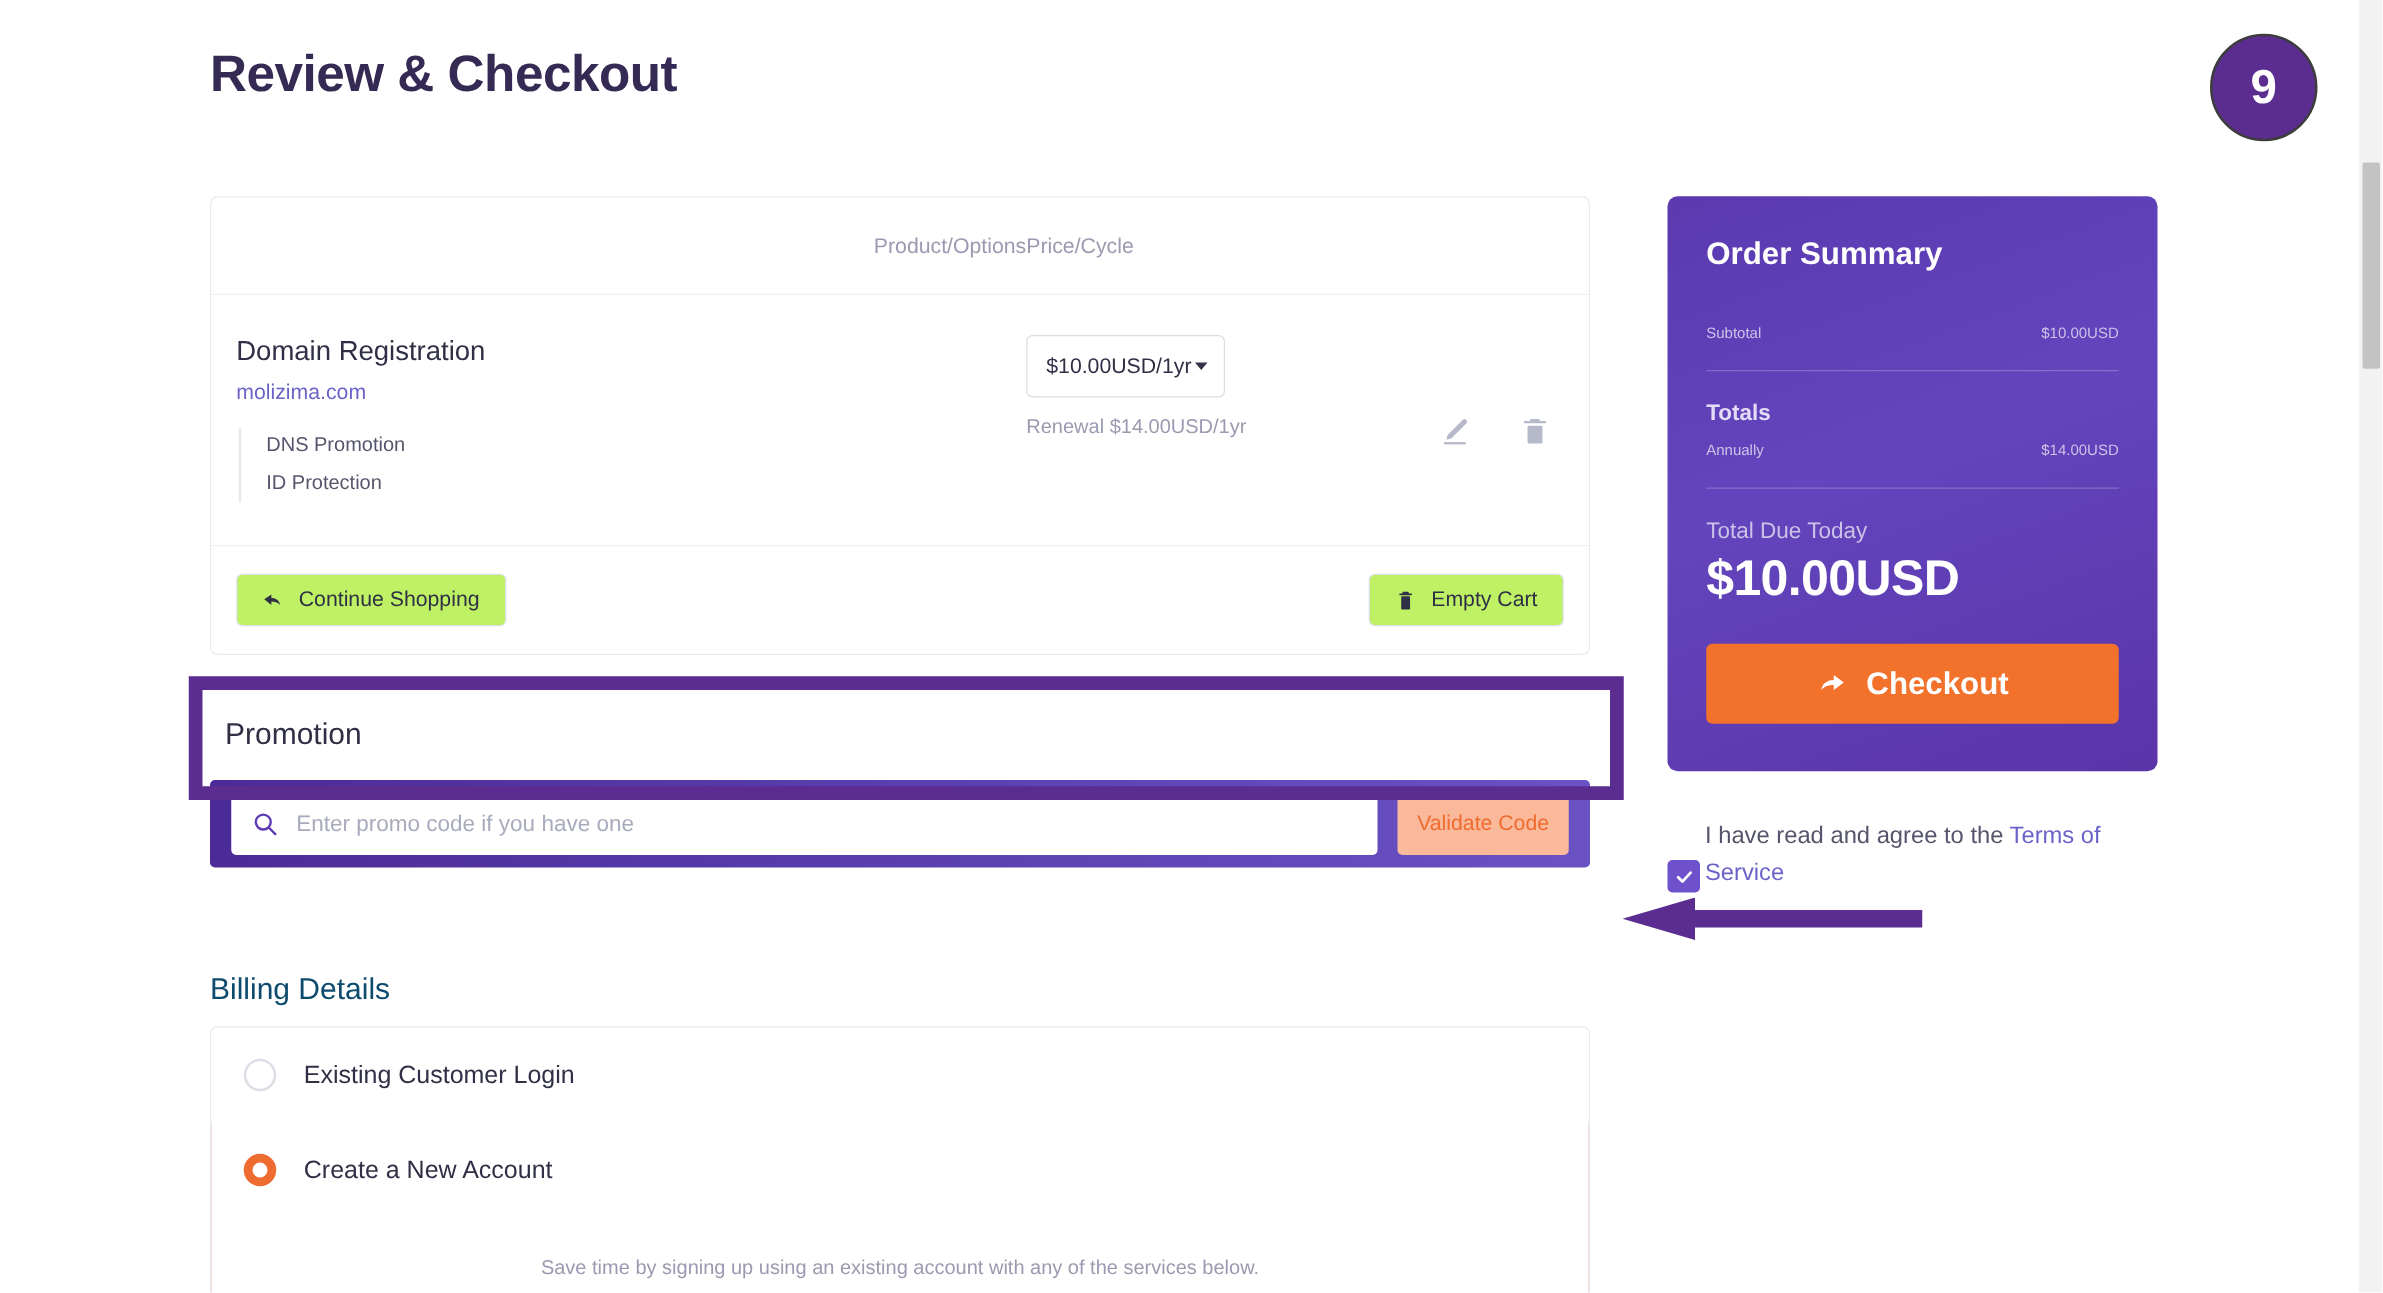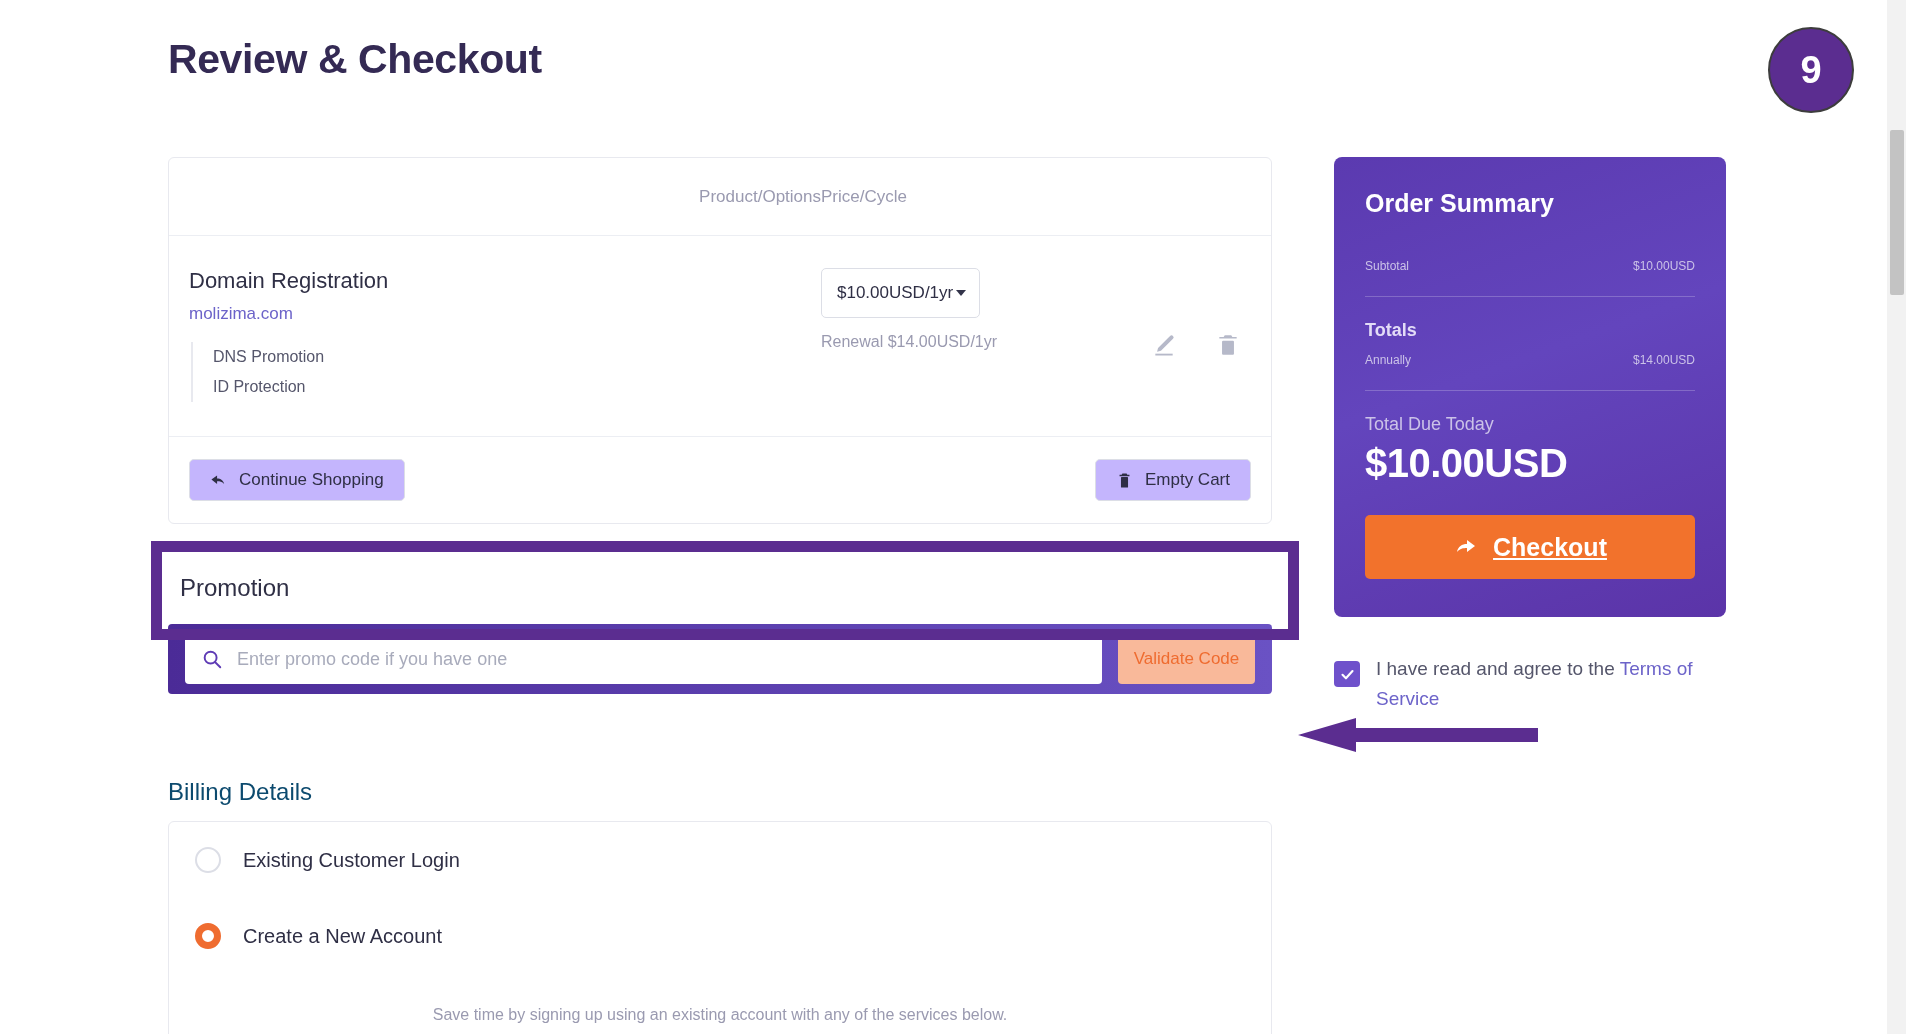--- a/index.html
+++ b/index.html
@@ -164,7 +164,7 @@
     padding: 0 20px;
     border: 1px solid #dcdee6;
     border-radius: 5px;
-    background: #c4b5fd;
+    background: #bef264;
     font-size: 17px;
     color: #2f2f45;
     cursor: pointer;

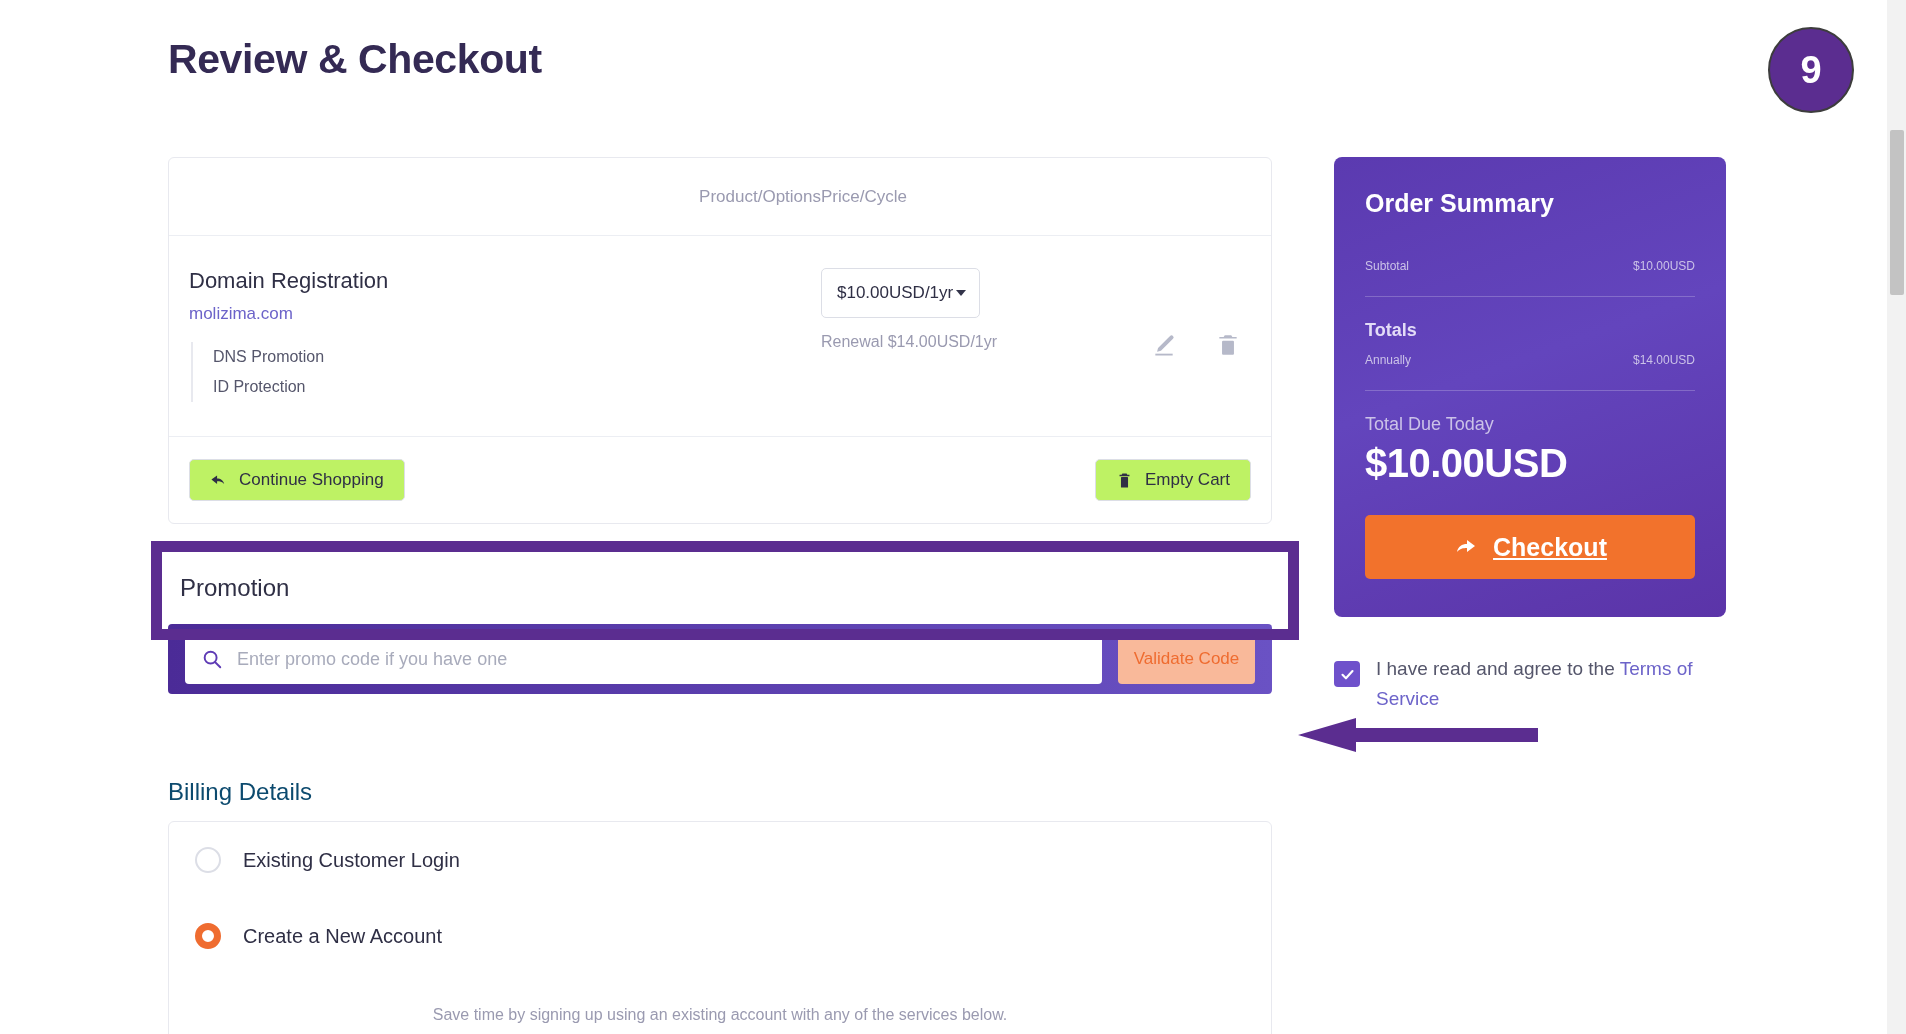--- a/index.html
+++ b/index.html
@@ -364,7 +364,6 @@
     align-items: center;
     justify-content: center;
     gap: 16px;
-    text-decoration: underline;
   }
   .btn-checkout .ci { width: 24px; height: 24px; }
   .btn-checkout .ci svg { width: 100%; height: 100%; display: block; }

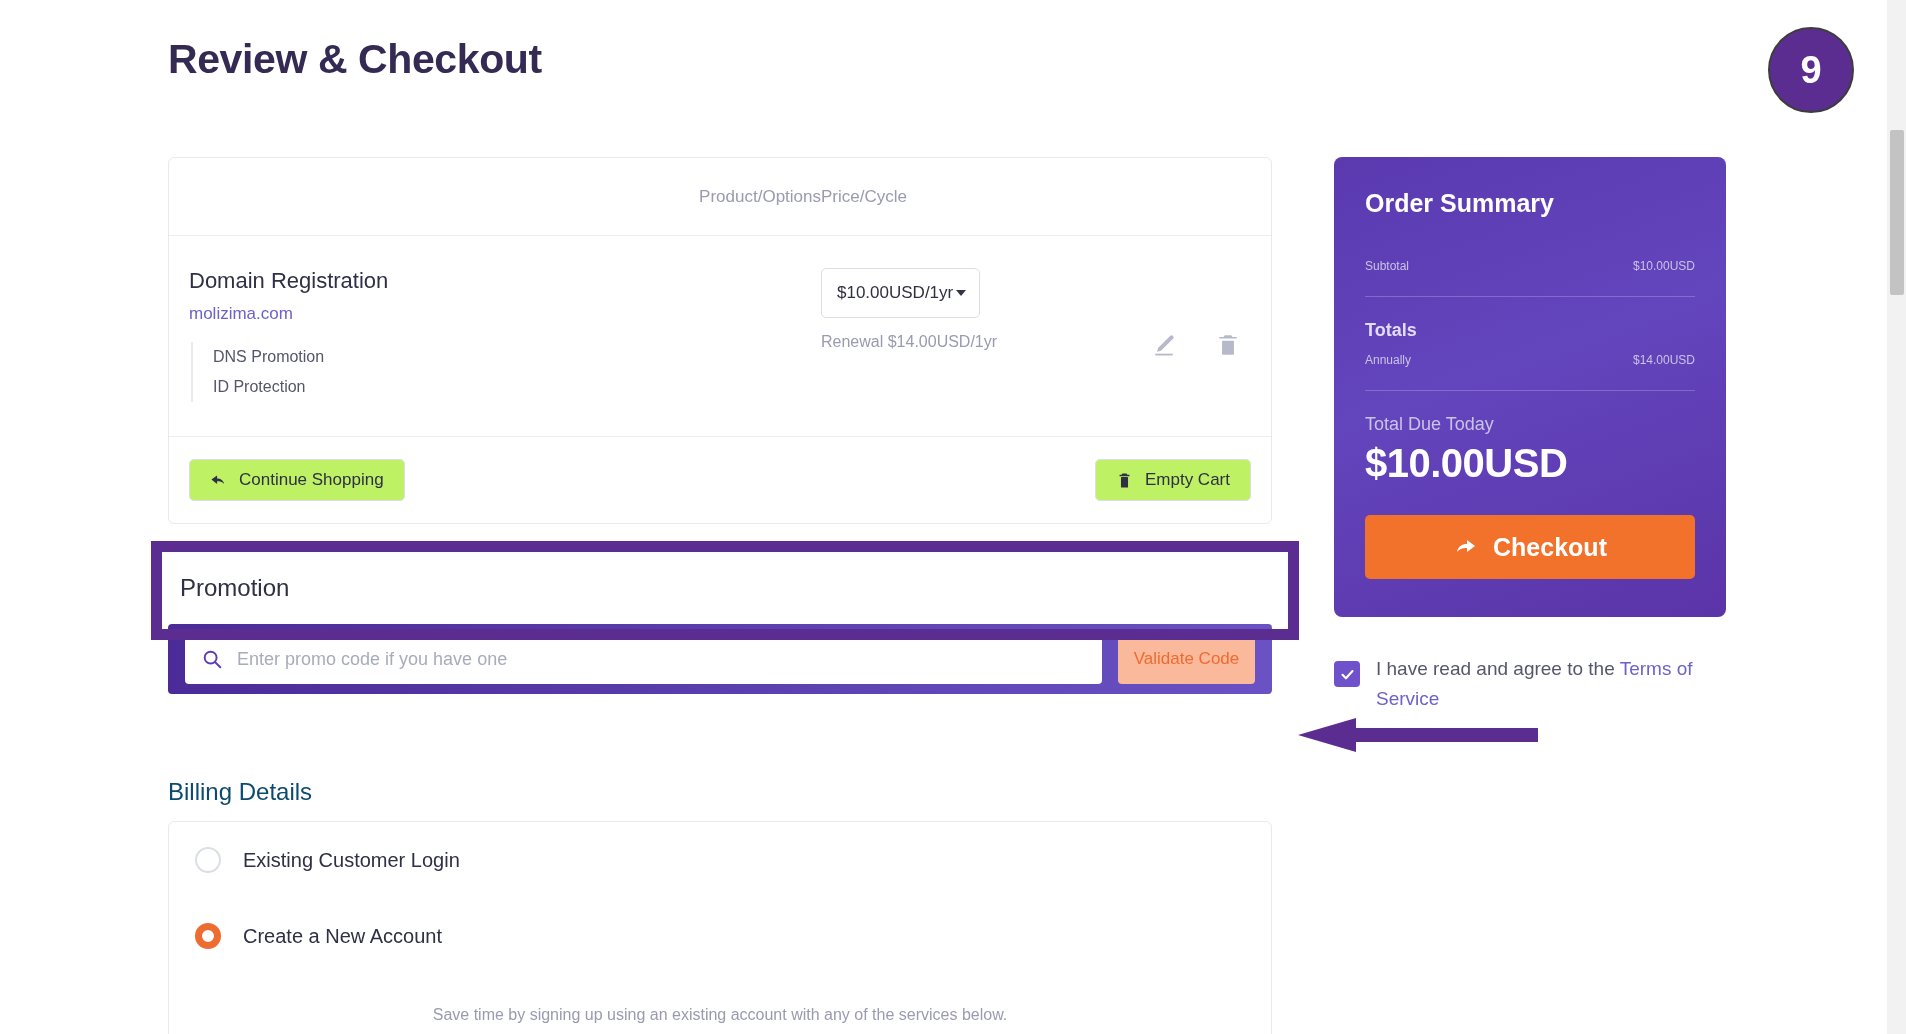--- a/index.html
+++ b/index.html
@@ -375,8 +375,8 @@
     top: 654px;
     width: 360px;
     display: flex;
-    gap: 16px;
-    align-items: flex-start;
+    gap: 4px;
+    align-items: flex-end;
   }
   .checkbox {
     width: 26px; height: 26px;

